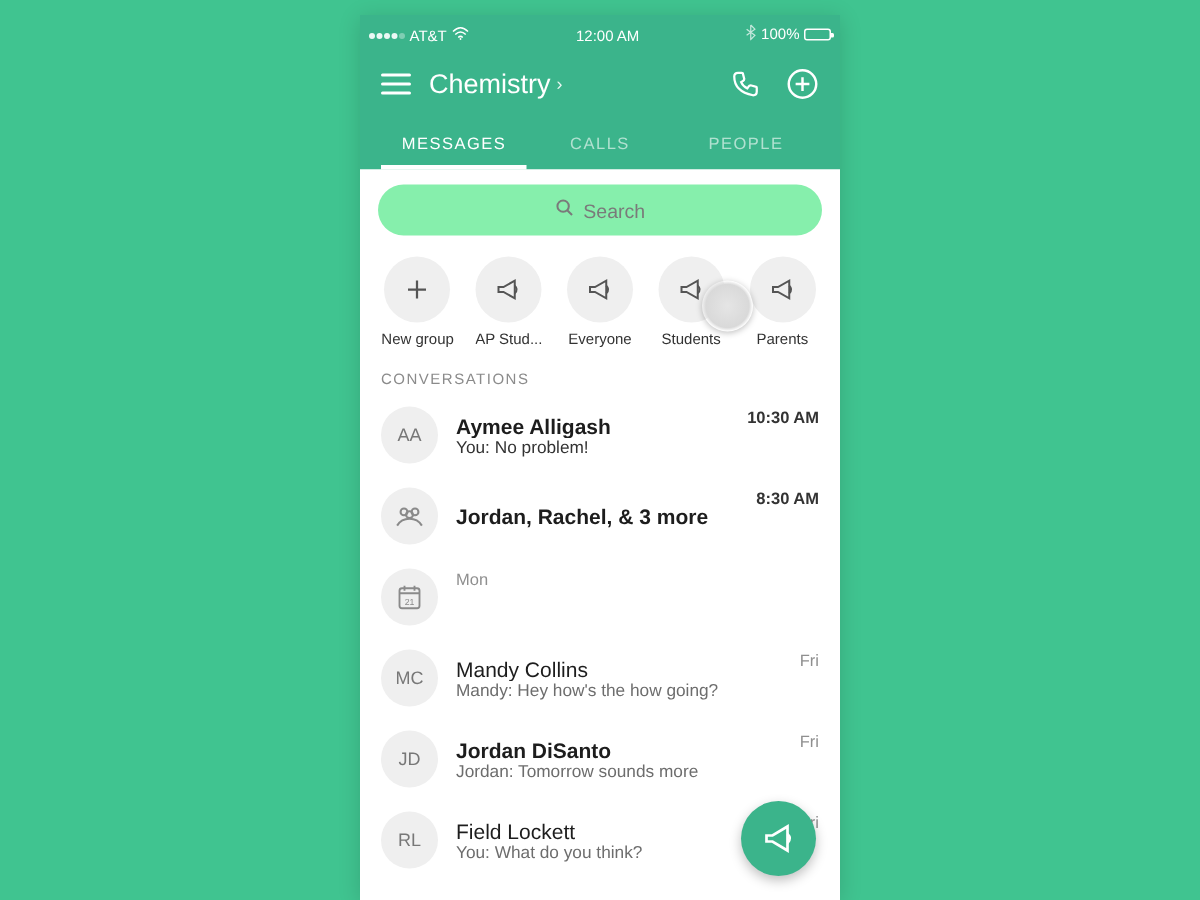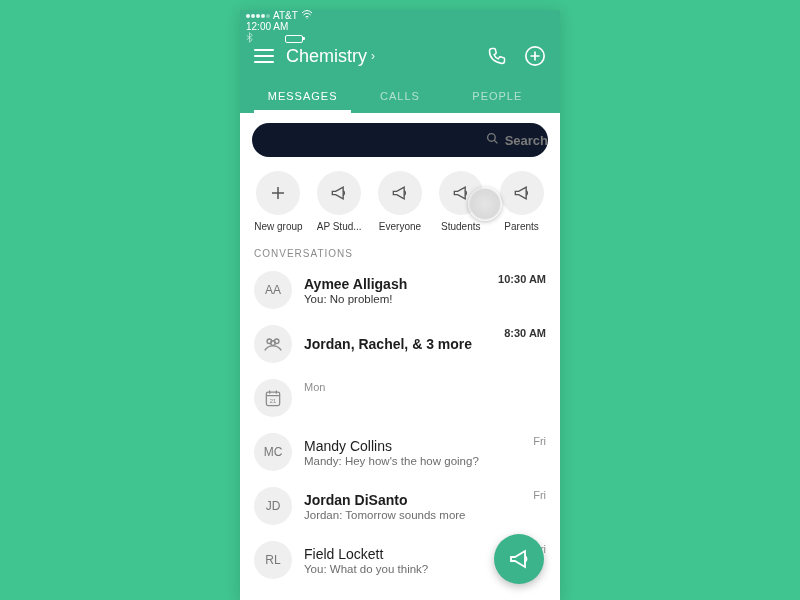--- a/index.html
+++ b/index.html
@@ -31,10 +31,9 @@
     color: #fff;
     font-size: 10px;
     display: flex;
-    align-items: flex-start;
+    align-items: flex-end;
     padding: 0 6px;
     justify-content: space-between;
-    flex-direction: column;
   }
   .status .left, .status .right { display:flex; align-items:center; gap:3px;}
   .status .dots { display:flex; gap:1px; }

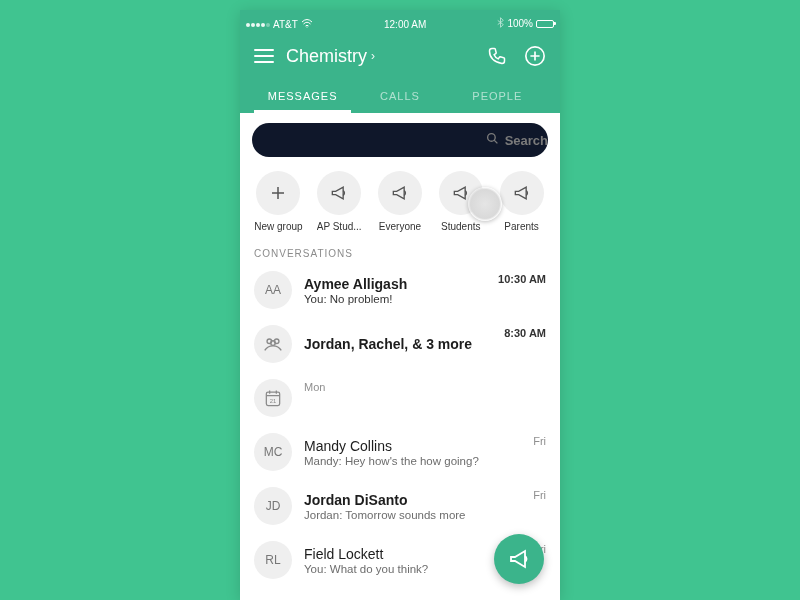--- a/index.html
+++ b/index.html
@@ -69,9 +69,9 @@
   .body { flex:1; overflow:hidden; background:#fff; position:relative;}
   .search-wrap{ padding:10px 12px;}
   .search {
-    background:#0f172a; border-radius:20px; height:34px;
-    display:flex;align-items:center;justify-content:flex-end;gap:6px;
-    color:#7a7a7a; font-size:13px;font-weight:bold;
+    background:#86efac; border-radius:20px; height:34px;
+    display:flex;align-items:center;justify-content:center;gap:6px;
+    color:#7a7a7a; font-size:13px;
   }
   .groups { display:flex; padding:4px 10px 10px; gap:4px; justify-content:space-between;}
   .group { flex:1; display:flex; flex-direction:column; align-items:center; gap:6px; cursor:pointer; min-width:0;}

